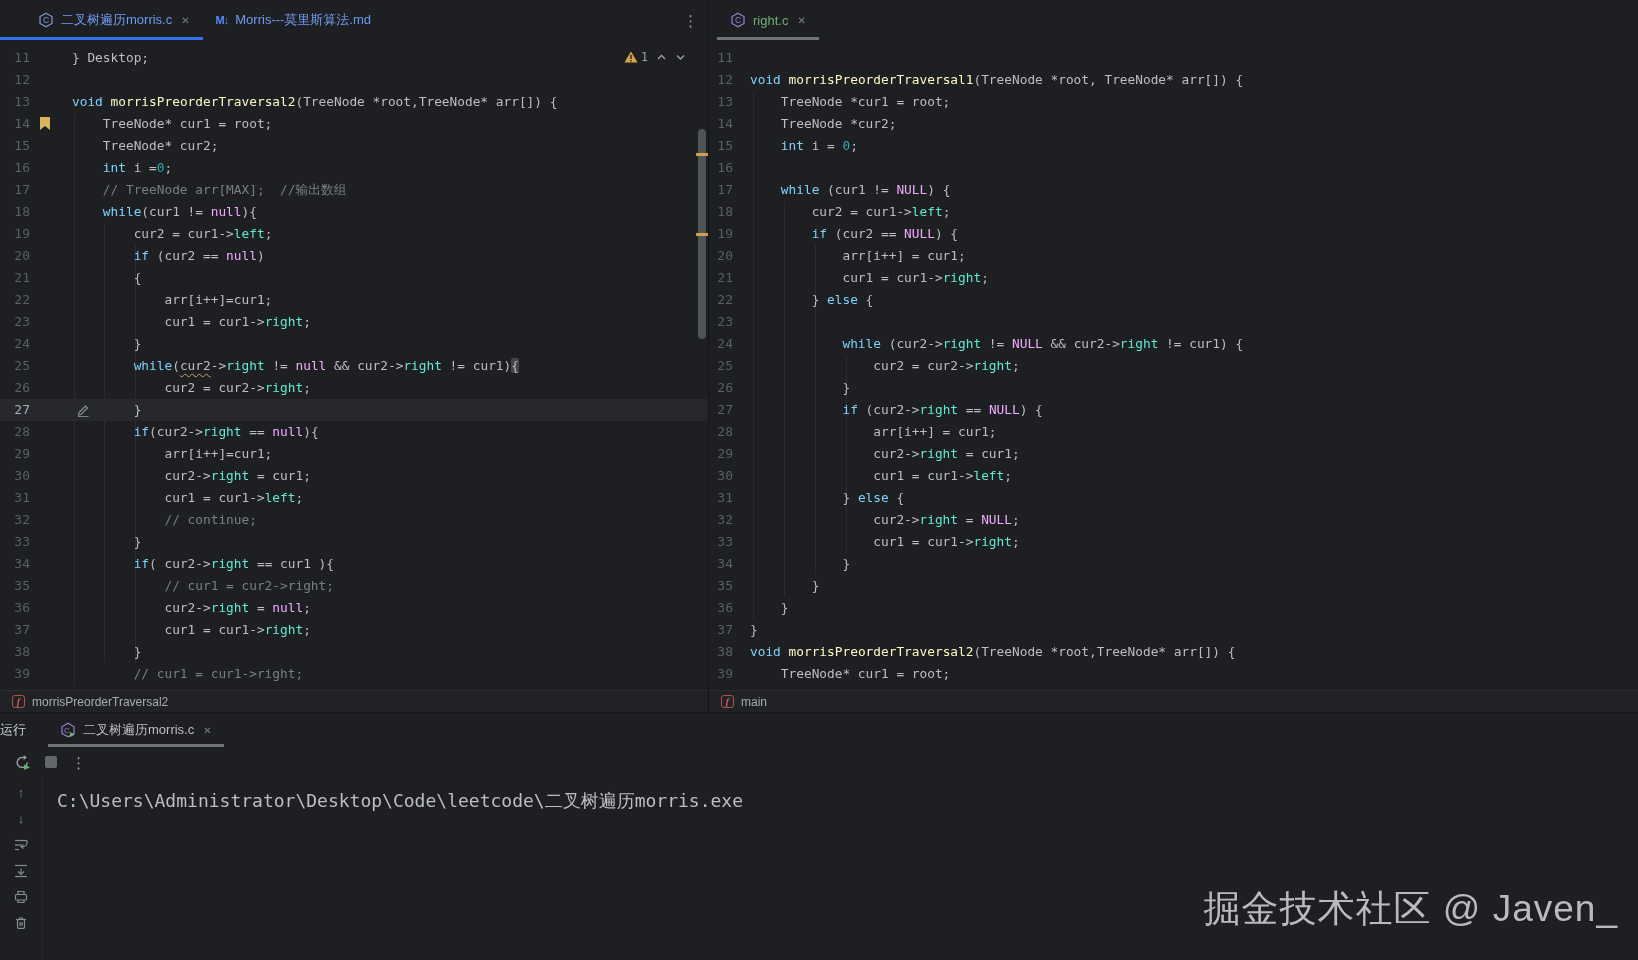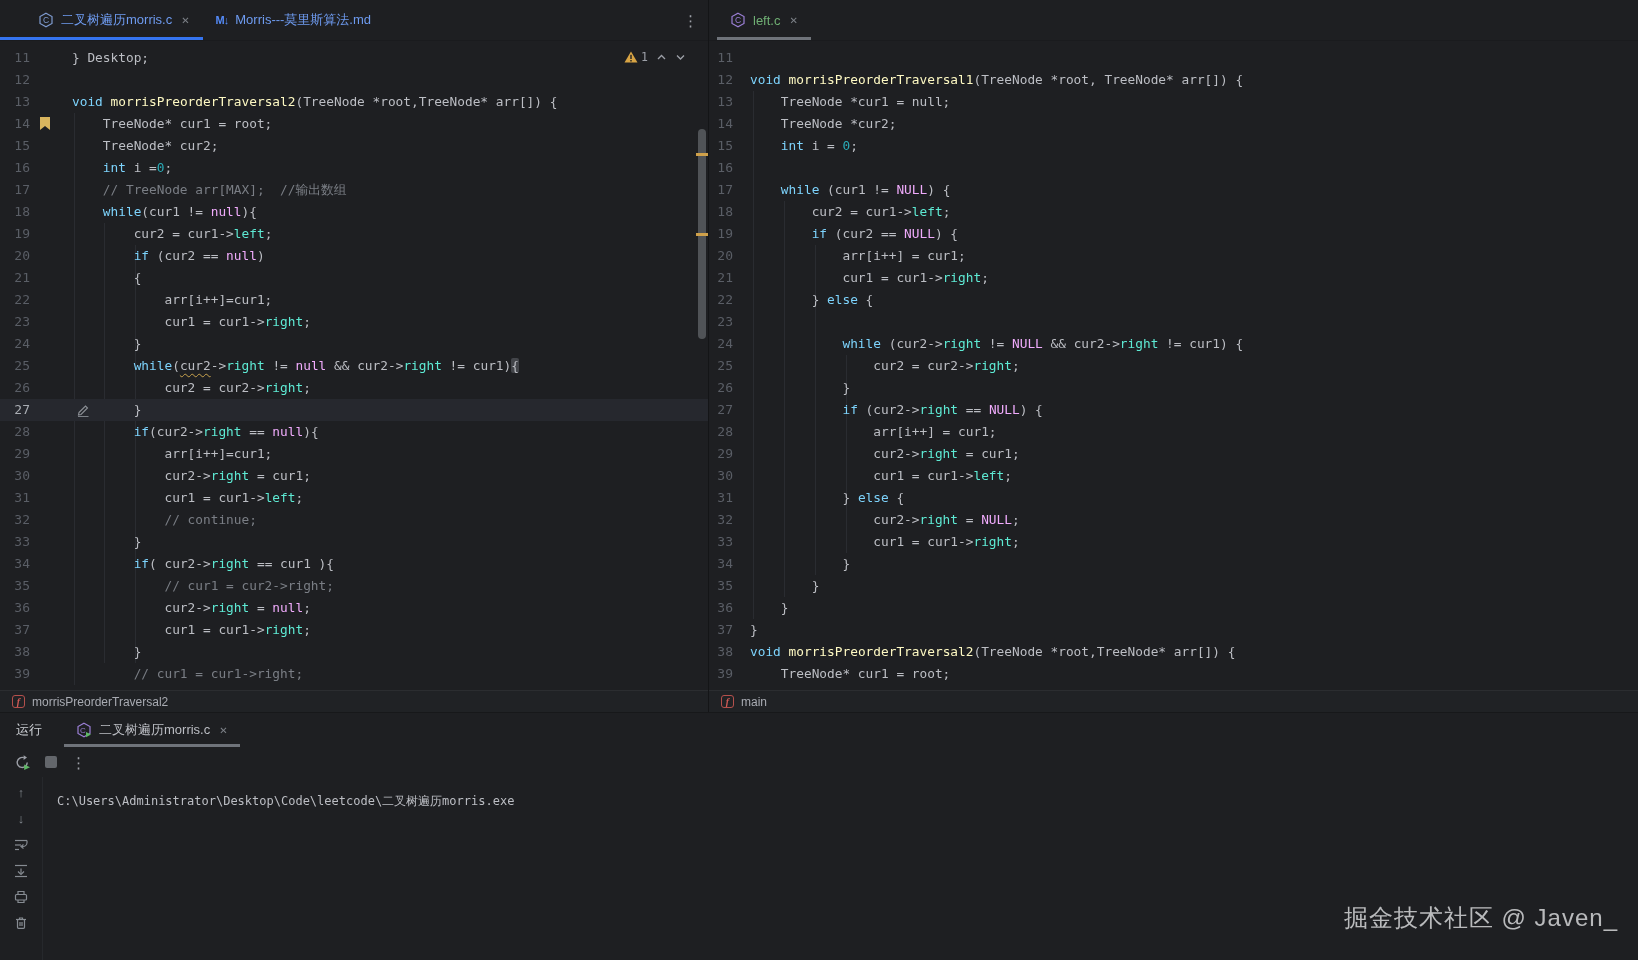--- a/index.html
+++ b/index.html
@@ -187,7 +187,7 @@
           <polygon points="8,1.2 14,4.6 14,11.4 8,14.8 2,11.4 2,4.6" fill="none" stroke="#9b7fd6" stroke-width="1.2"></polygon>
           <text x="8" y="11" font-size="8.5" fill="#9b7fd6" text-anchor="middle" font-family="Liberation Sans,sans-serif">C</text>
         </svg>
-        <span class="lbl-add">left.c</span>
+        <span class="lbl-add">right.c</span>
         <span class="close-x">✕</span>
         <div class="tab-underline u-gray"></div>
       </div>

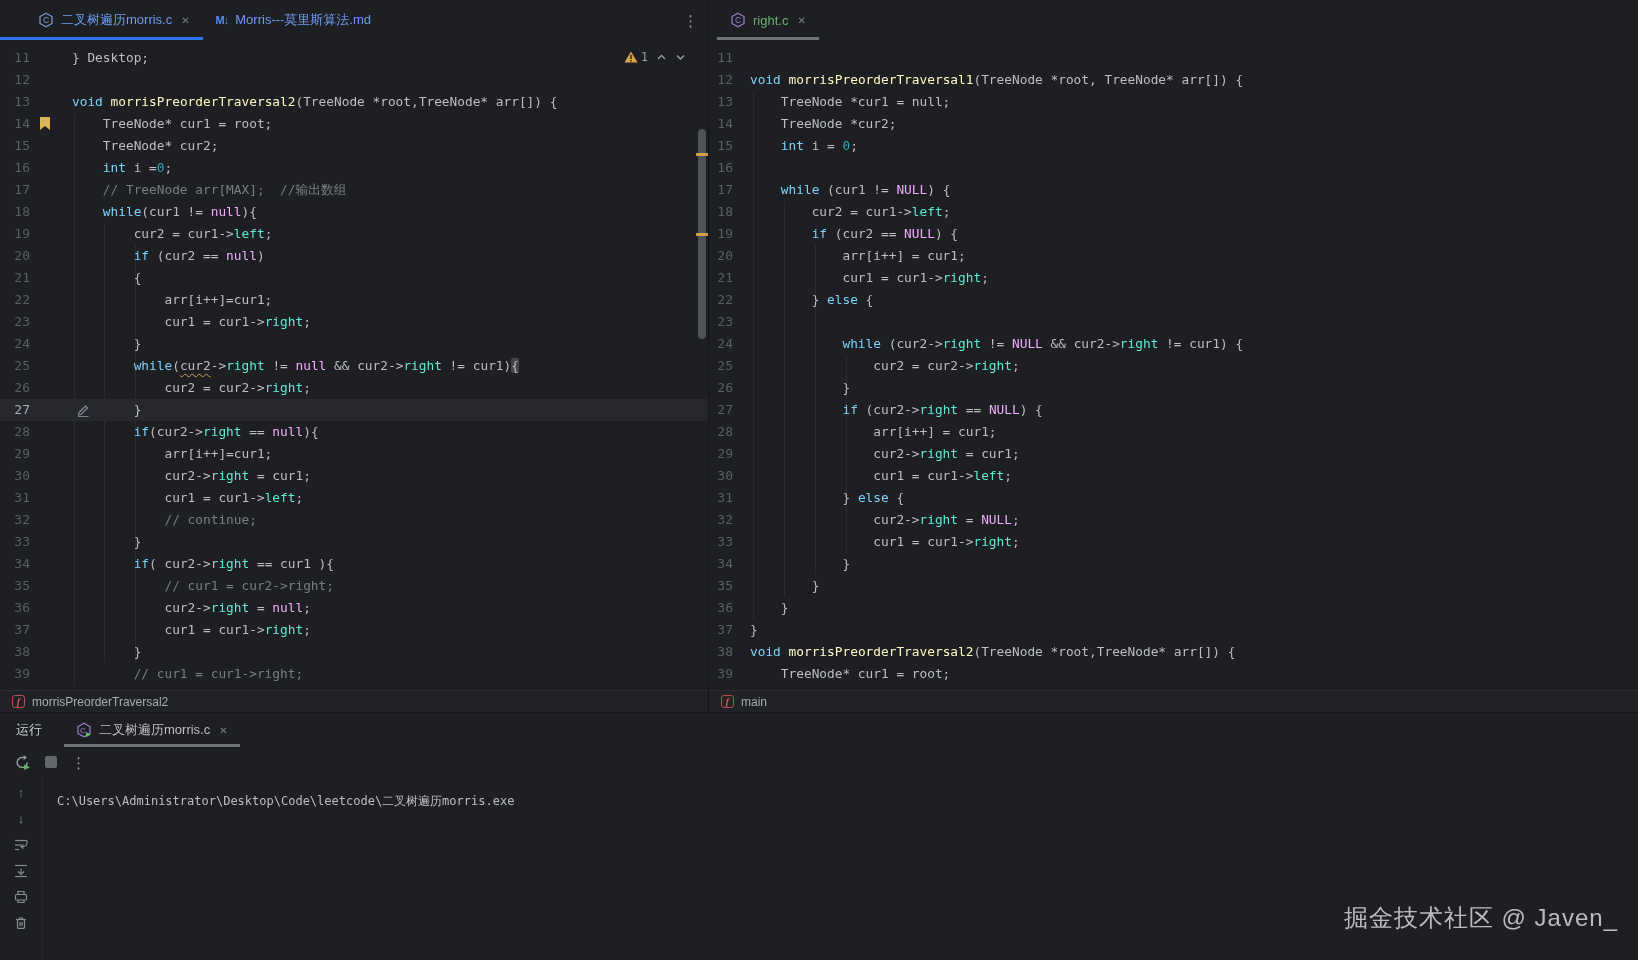--- a/index.html
+++ b/index.html
@@ -200,7 +200,7 @@
       <div class="guide" style="left:137px;top:314px;height:198px;"></div>
     <div class="row"><span class="ln lnR">11</span><span class="gzR"></span><span class="code"></span></div>
         <div class="row"><span class="ln lnR">12</span><span class="gzR"></span><span class="code"><span class="k">void</span> <span class="fn">morrisPreorderTraversal1</span>(TreeNode *root, TreeNode* arr[]) {</span></div>
-        <div class="row"><span class="ln lnR">13</span><span class="gzR"></span><span class="code">    TreeNode *cur1 = null;</span></div>
+        <div class="row"><span class="ln lnR">13</span><span class="gzR"></span><span class="code">    TreeNode *cur1 = root;</span></div>
         <div class="row"><span class="ln lnR">14</span><span class="gzR"></span><span class="code">    TreeNode *cur2;</span></div>
         <div class="row"><span class="ln lnR">15</span><span class="gzR"></span><span class="code">    <span class="k">int</span> i = <span class="nm">0</span>;</span></div>
         <div class="row"><span class="ln lnR">16</span><span class="gzR"></span><span class="code"></span></div>

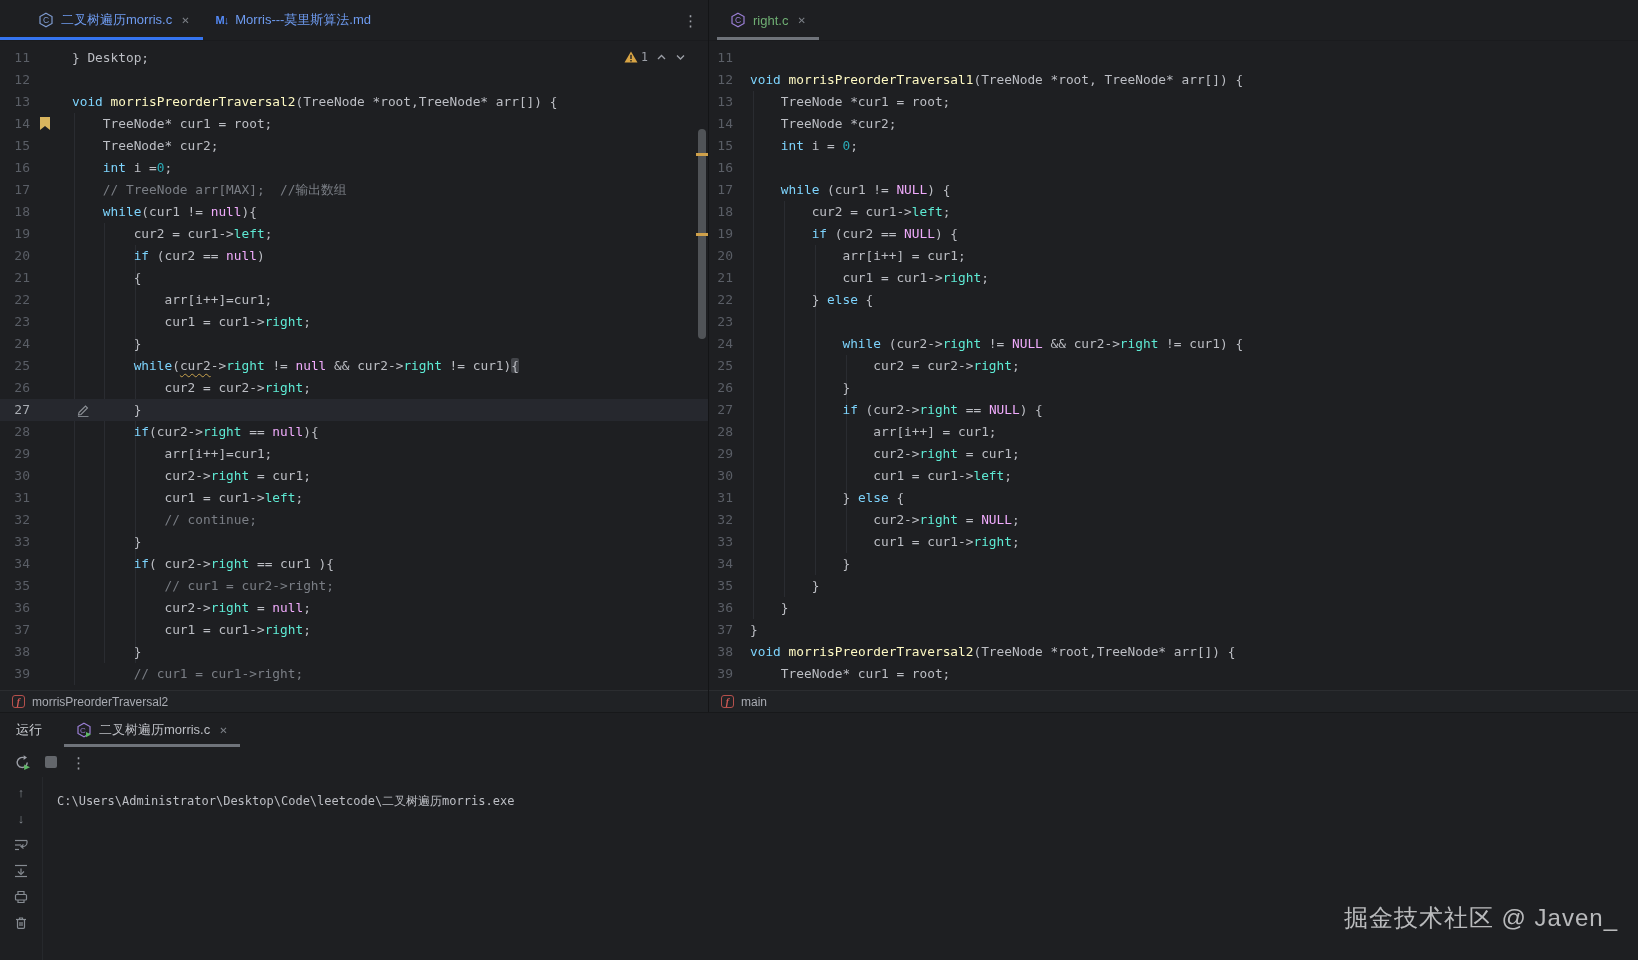--- a/index.html
+++ b/index.html
@@ -71,7 +71,7 @@
   
   .runpanel{height:248px;border-top:1px solid #17181a;display:flex;flex-direction:column;
             background:#1e1f22;box-sizing:border-box;}
-  .rp-head{height:34px;flex:none;display:flex;align-items:stretch;padding-left:16px;}
+  .rp-head{height:34px;flex:none;display:flex;align-items:stretch;}
   .rp-title{font-size:13px;color:#ced1d6;align-self:center;margin-right:22px;}
   .rp-tab{display:flex;align-items:center;gap:7px;padding:0 12px;position:relative;
           font-size:13px;color:#bcbec4;}

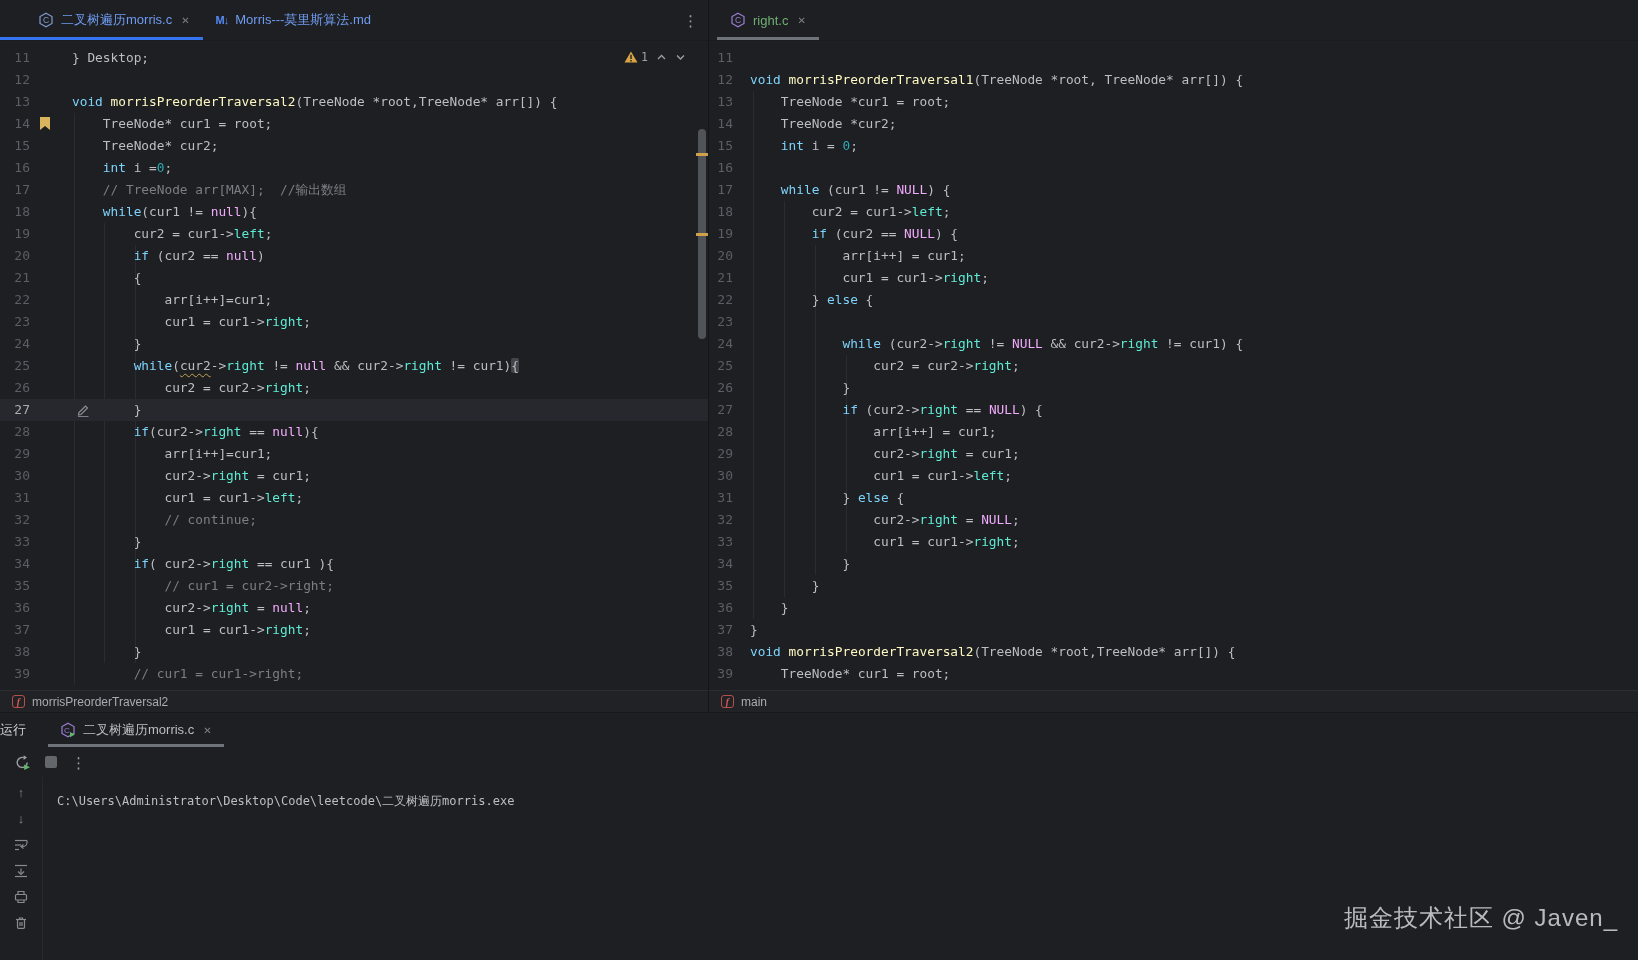--- a/index.html
+++ b/index.html
@@ -83,7 +83,7 @@
             flex-direction:column;align-items:center;padding-top:8px;gap:10px;}
   .arrow-gl{color:#868b92;font-size:13px;line-height:16px;height:16px;}
   .console{flex:1;padding:14px 12px 0 14px;font-family:"DejaVu Sans Mono",monospace;
-           font-size:12px;line-height:20.5px;color:#bcbec4;white-space:pre;}
+           font-size:18px;line-height:20.5px;color:#bcbec4;white-space:pre;}
   
   .watermark{position:absolute;right:20px;bottom:26px;font-size:24px;font-weight:500;
              color:#c2c3c5;letter-spacing:1px;opacity:.95;}

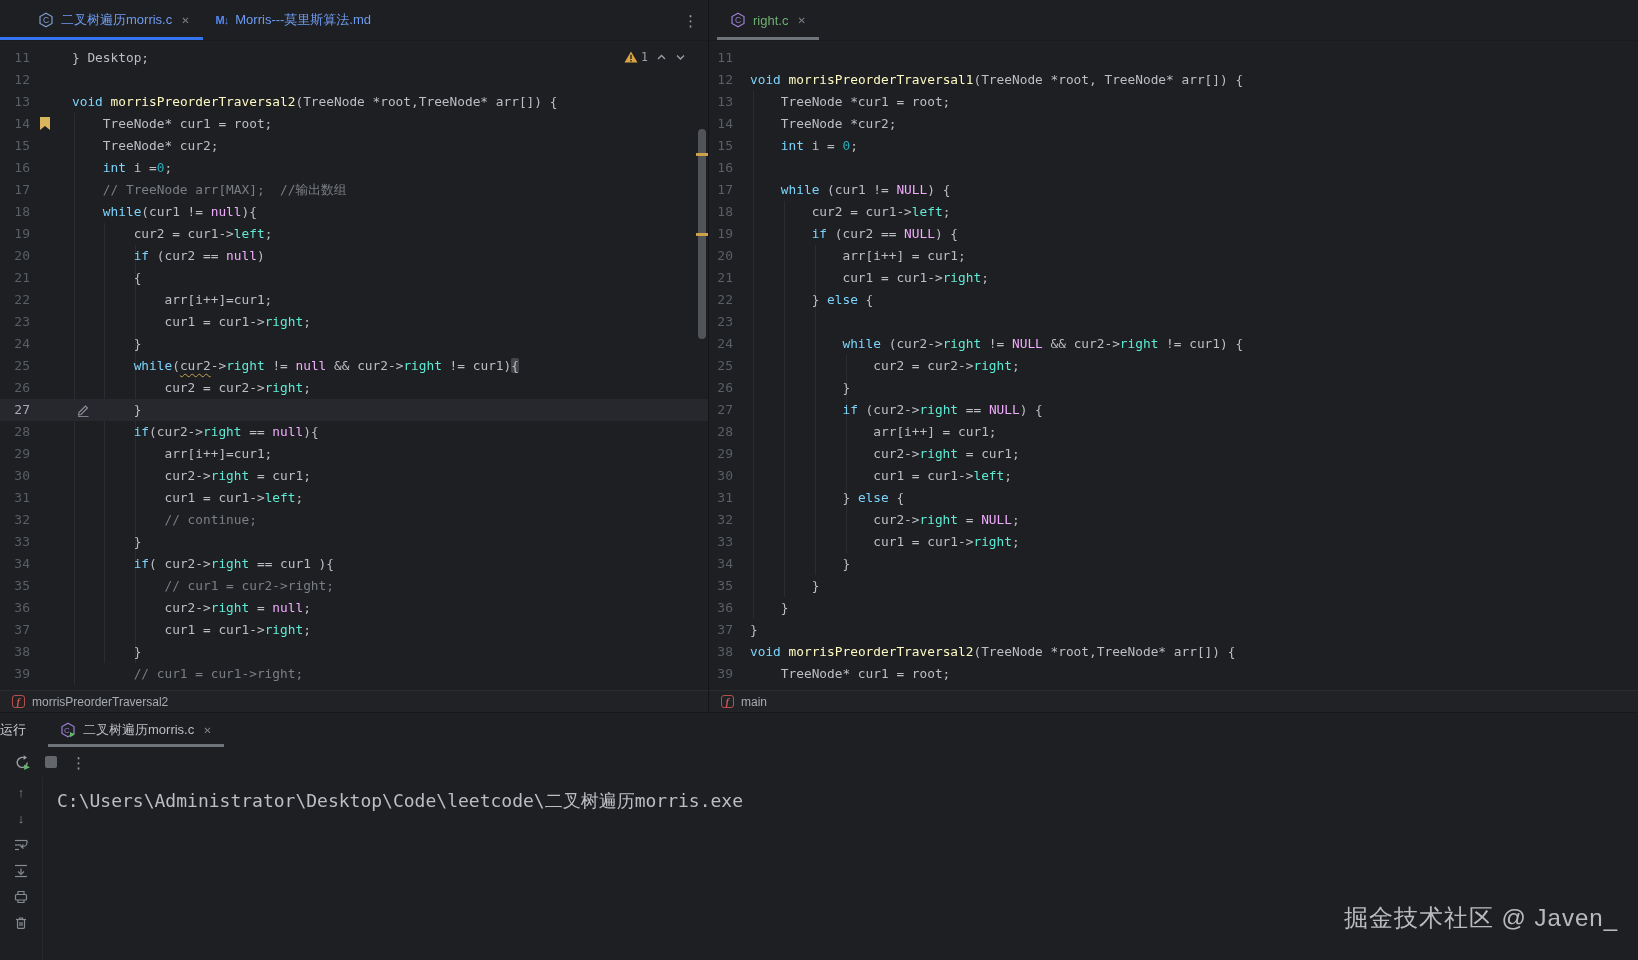--- a/index.html
+++ b/index.html
@@ -85,7 +85,7 @@
   .console{flex:1;padding:14px 12px 0 14px;font-family:"DejaVu Sans Mono",monospace;
            font-size:18px;line-height:20.5px;color:#bcbec4;white-space:pre;}
   
-  .watermark{position:absolute;right:20px;bottom:26px;font-size:24px;font-weight:500;
+  .watermark{position:absolute;right:20px;bottom:26px;font-size:37px;font-weight:500;
              color:#c2c3c5;letter-spacing:1px;opacity:.95;}
   svg{display:block;}
 </style>

